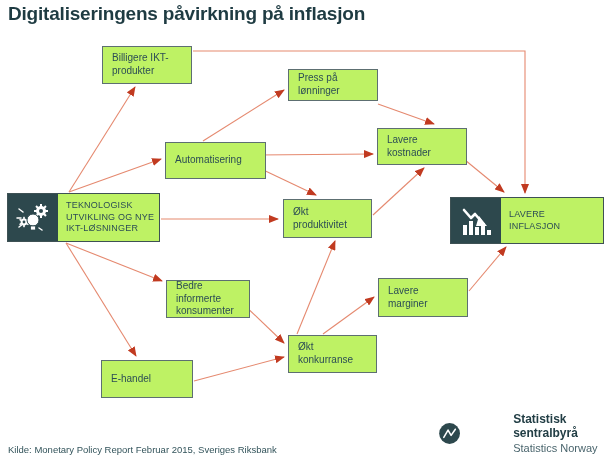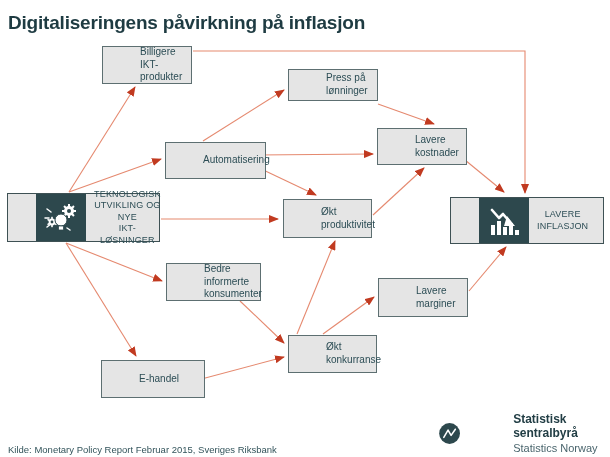--- a/index.html
+++ b/index.html
@@ -7,7 +7,7 @@
   .canvas { position:relative; width:610px; height:457px; background:#ffffff; overflow:hidden; }
 
   .page-title {
-    position:absolute; left:8px; top:12px; z-index:3;
+    position:absolute; left:8px; top:3px; z-index:3;
     font-size:19px; font-weight:bold; color:#1e3b42; letter-spacing:-0.2px;
   }
 

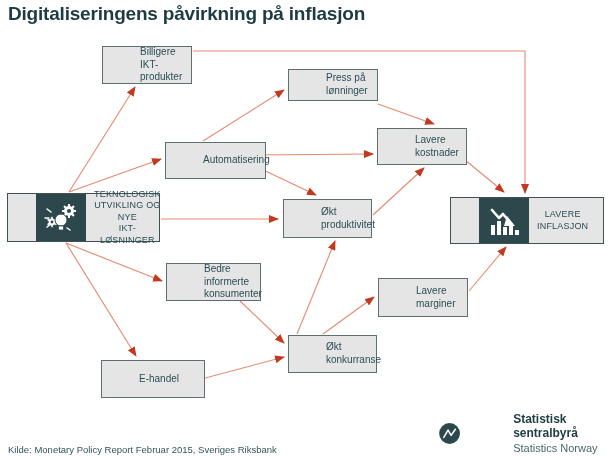--- a/index.html
+++ b/index.html
@@ -15,8 +15,8 @@
 
   .node {
     position:absolute; z-index:2; box-sizing:border-box;
-    background:#e5e5e5; border:1.4px solid #5d6f71;
-    display:flex; align-items:center;padding-left:28px;
+    background:#bef264; border:1.4px solid #5d6f71;
+    display:flex; align-items:center;
   }
   .node-label {
     padding-left:9px; padding-right:2px;

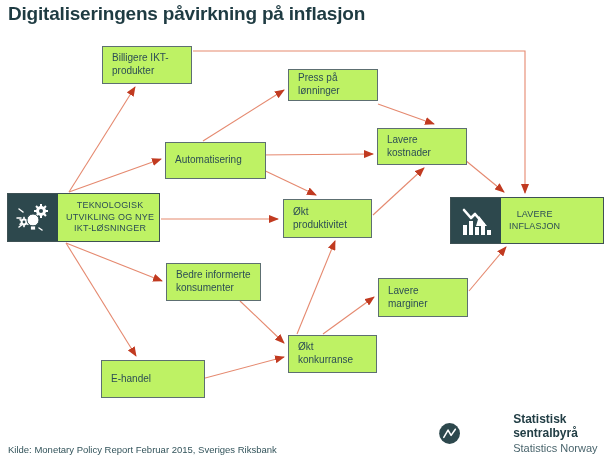--- a/index.html
+++ b/index.html
@@ -28,7 +28,7 @@
     flex:0 0 50px; width:50px; height:100%;
     background:#2d484d; display:flex; align-items:center; justify-content:center;
   }
-  .dark-node .node-label { font-size:9px; padding-left:8px; letter-spacing:0.2px;text-align:center; }
+  .dark-node .node-label { font-size:9px; padding-left:8px; letter-spacing:0.2px; }
 
   .footer-source {
     position:absolute; left:8px; top:444px; z-index:3;

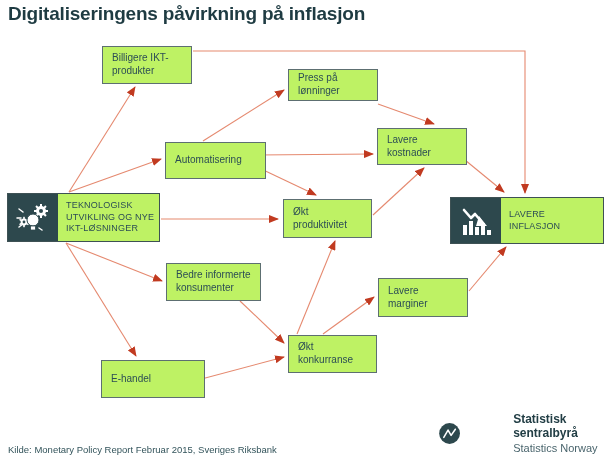--- a/index.html
+++ b/index.html
@@ -164,7 +164,7 @@
 INFLASJON</span>
   </div>
 
-  <div class="node" style="left:166px;top:263px;width:95px;height:38px">
+  <div class="node" style="left:166px;top:280px;width:84px;height:38px">
     <span class="node-label">Bedre informerte
 konsumenter</span>
   </div>

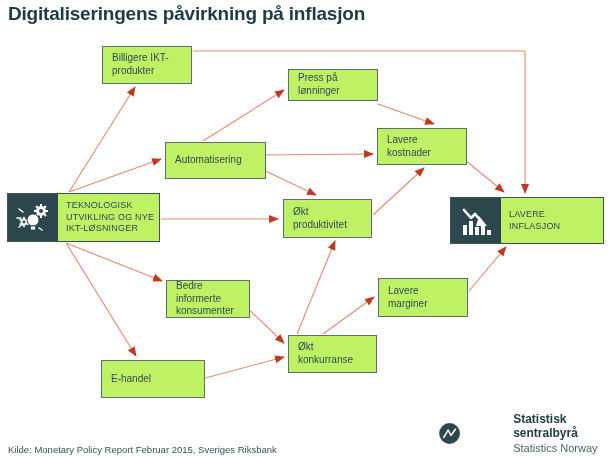--- a/index.html
+++ b/index.html
@@ -179,7 +179,7 @@
 konkurranse</span>
   </div>
 
-  <div class="node" style="left:101px;top:360px;width:104px;height:38px">
+  <div class="node" style="left:101px;top:360px;width:92px;height:38px">
     <span class="node-label">E-handel</span>
   </div>
 

